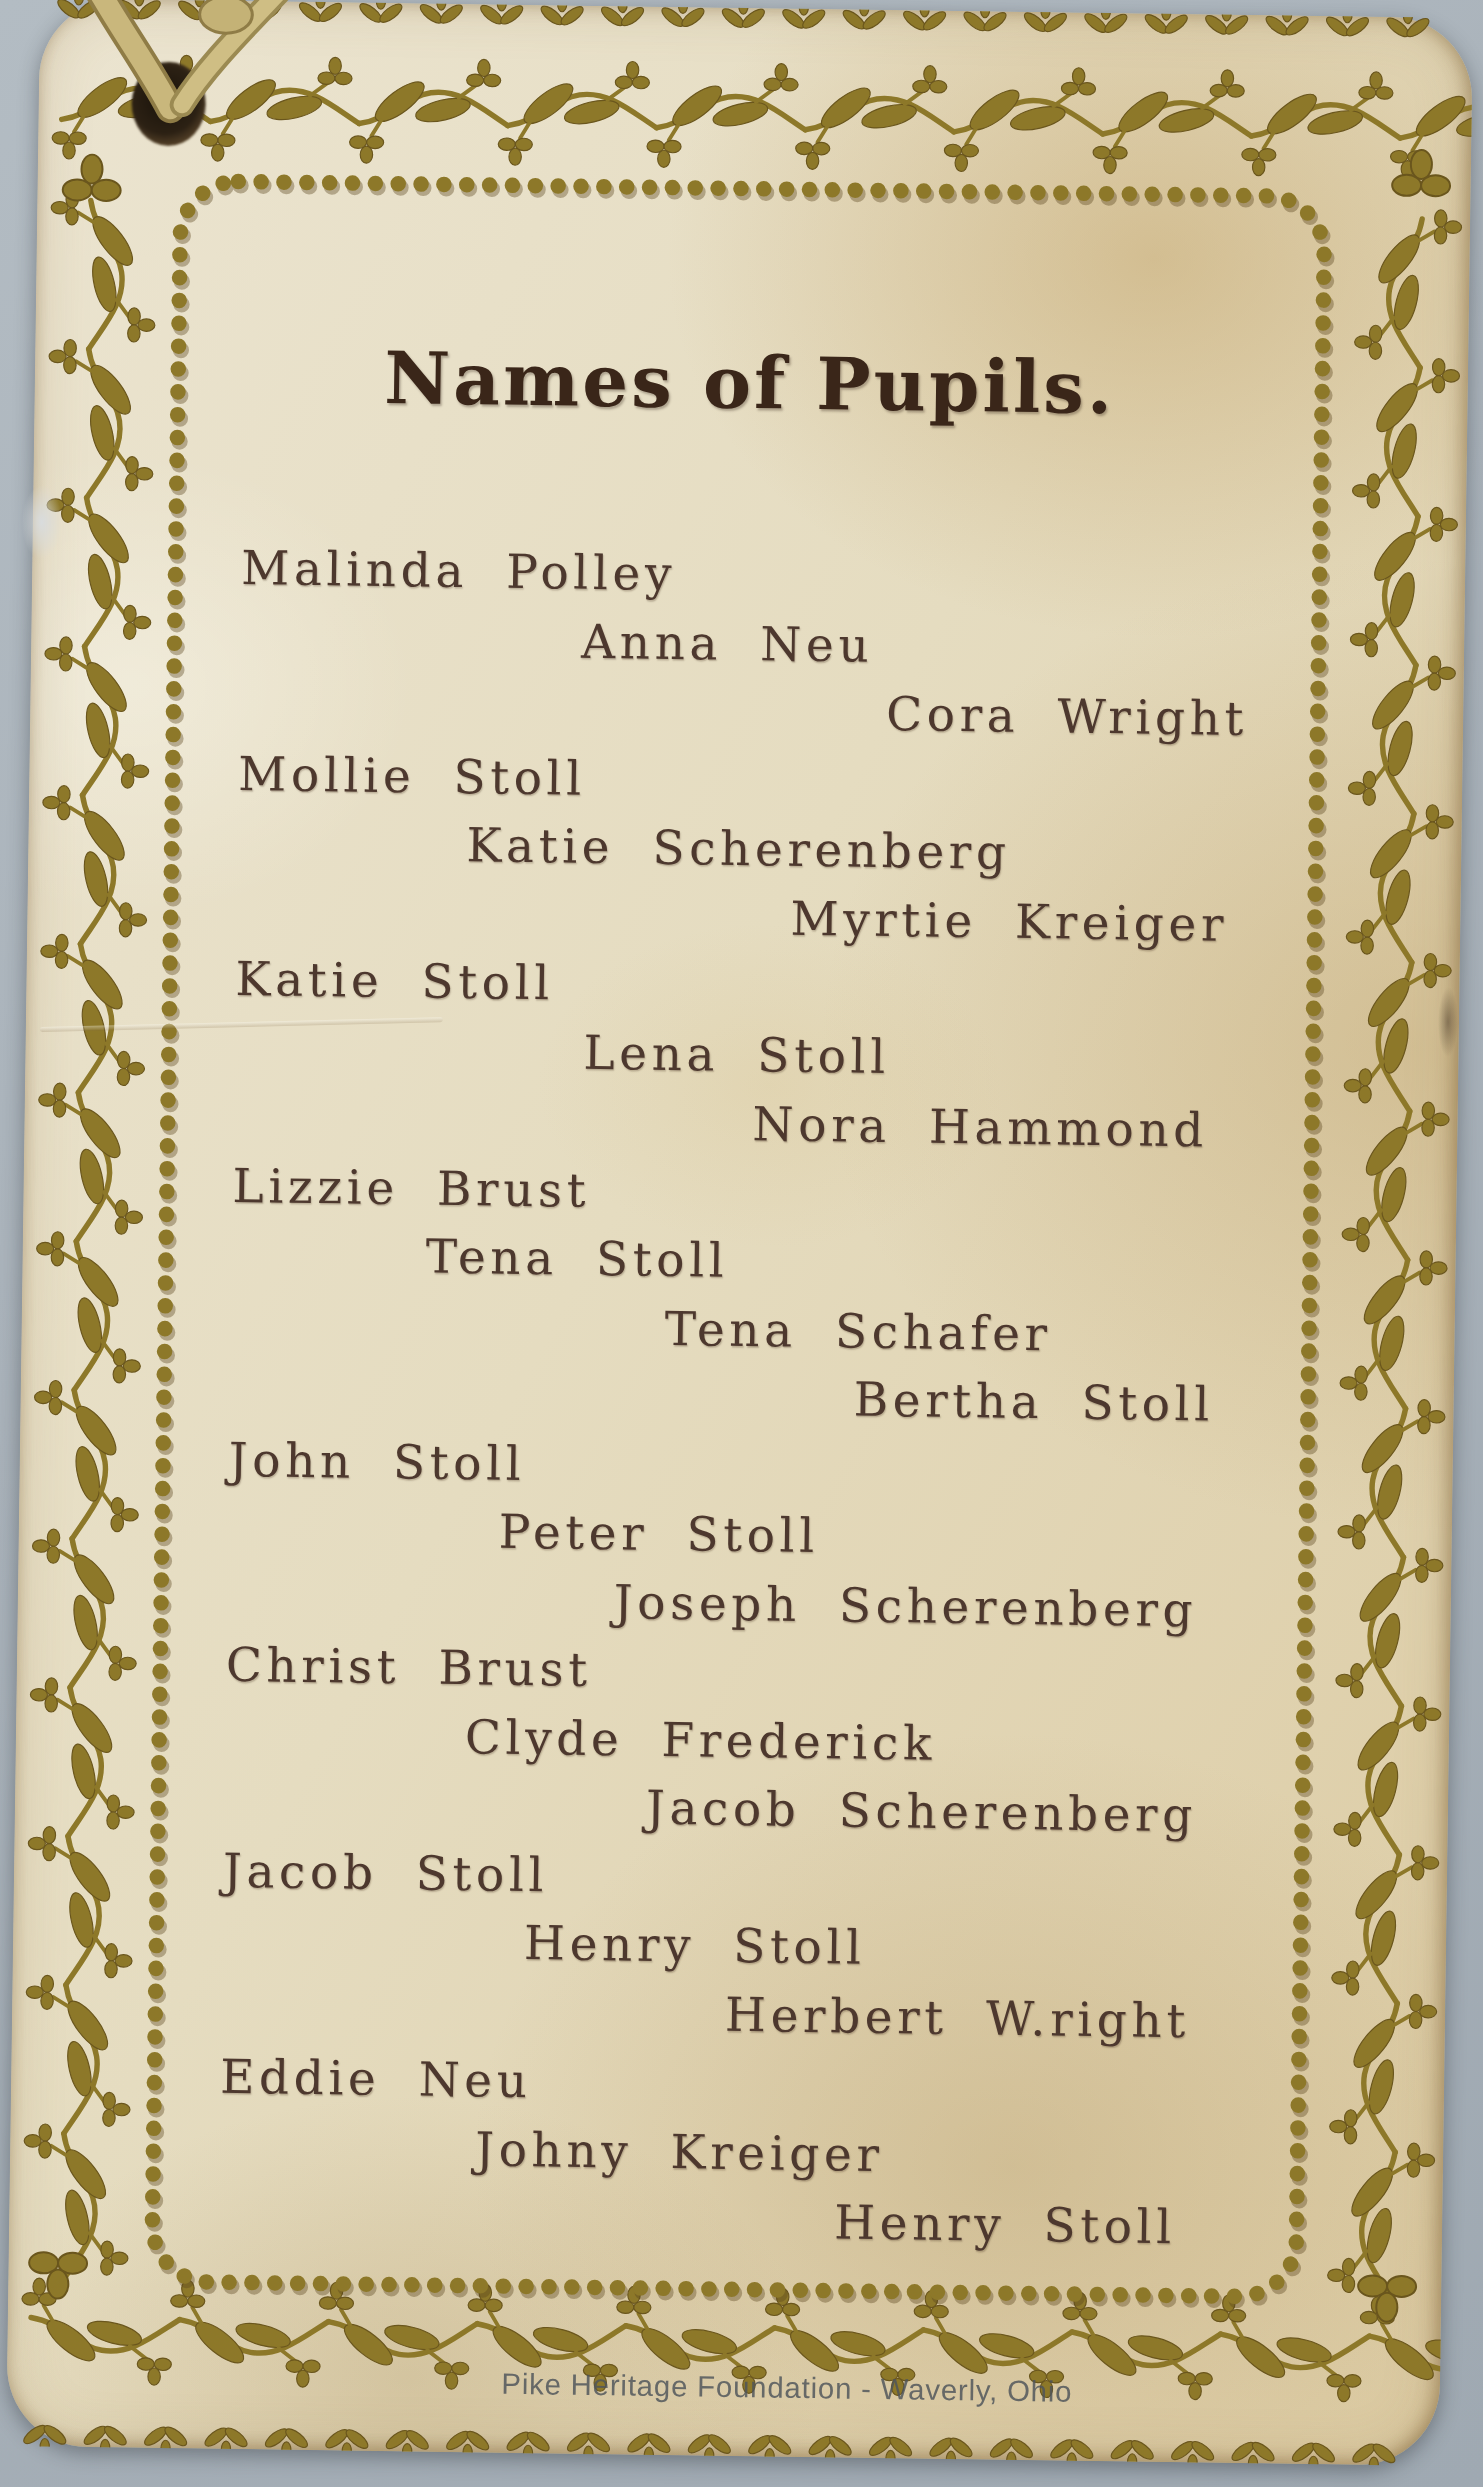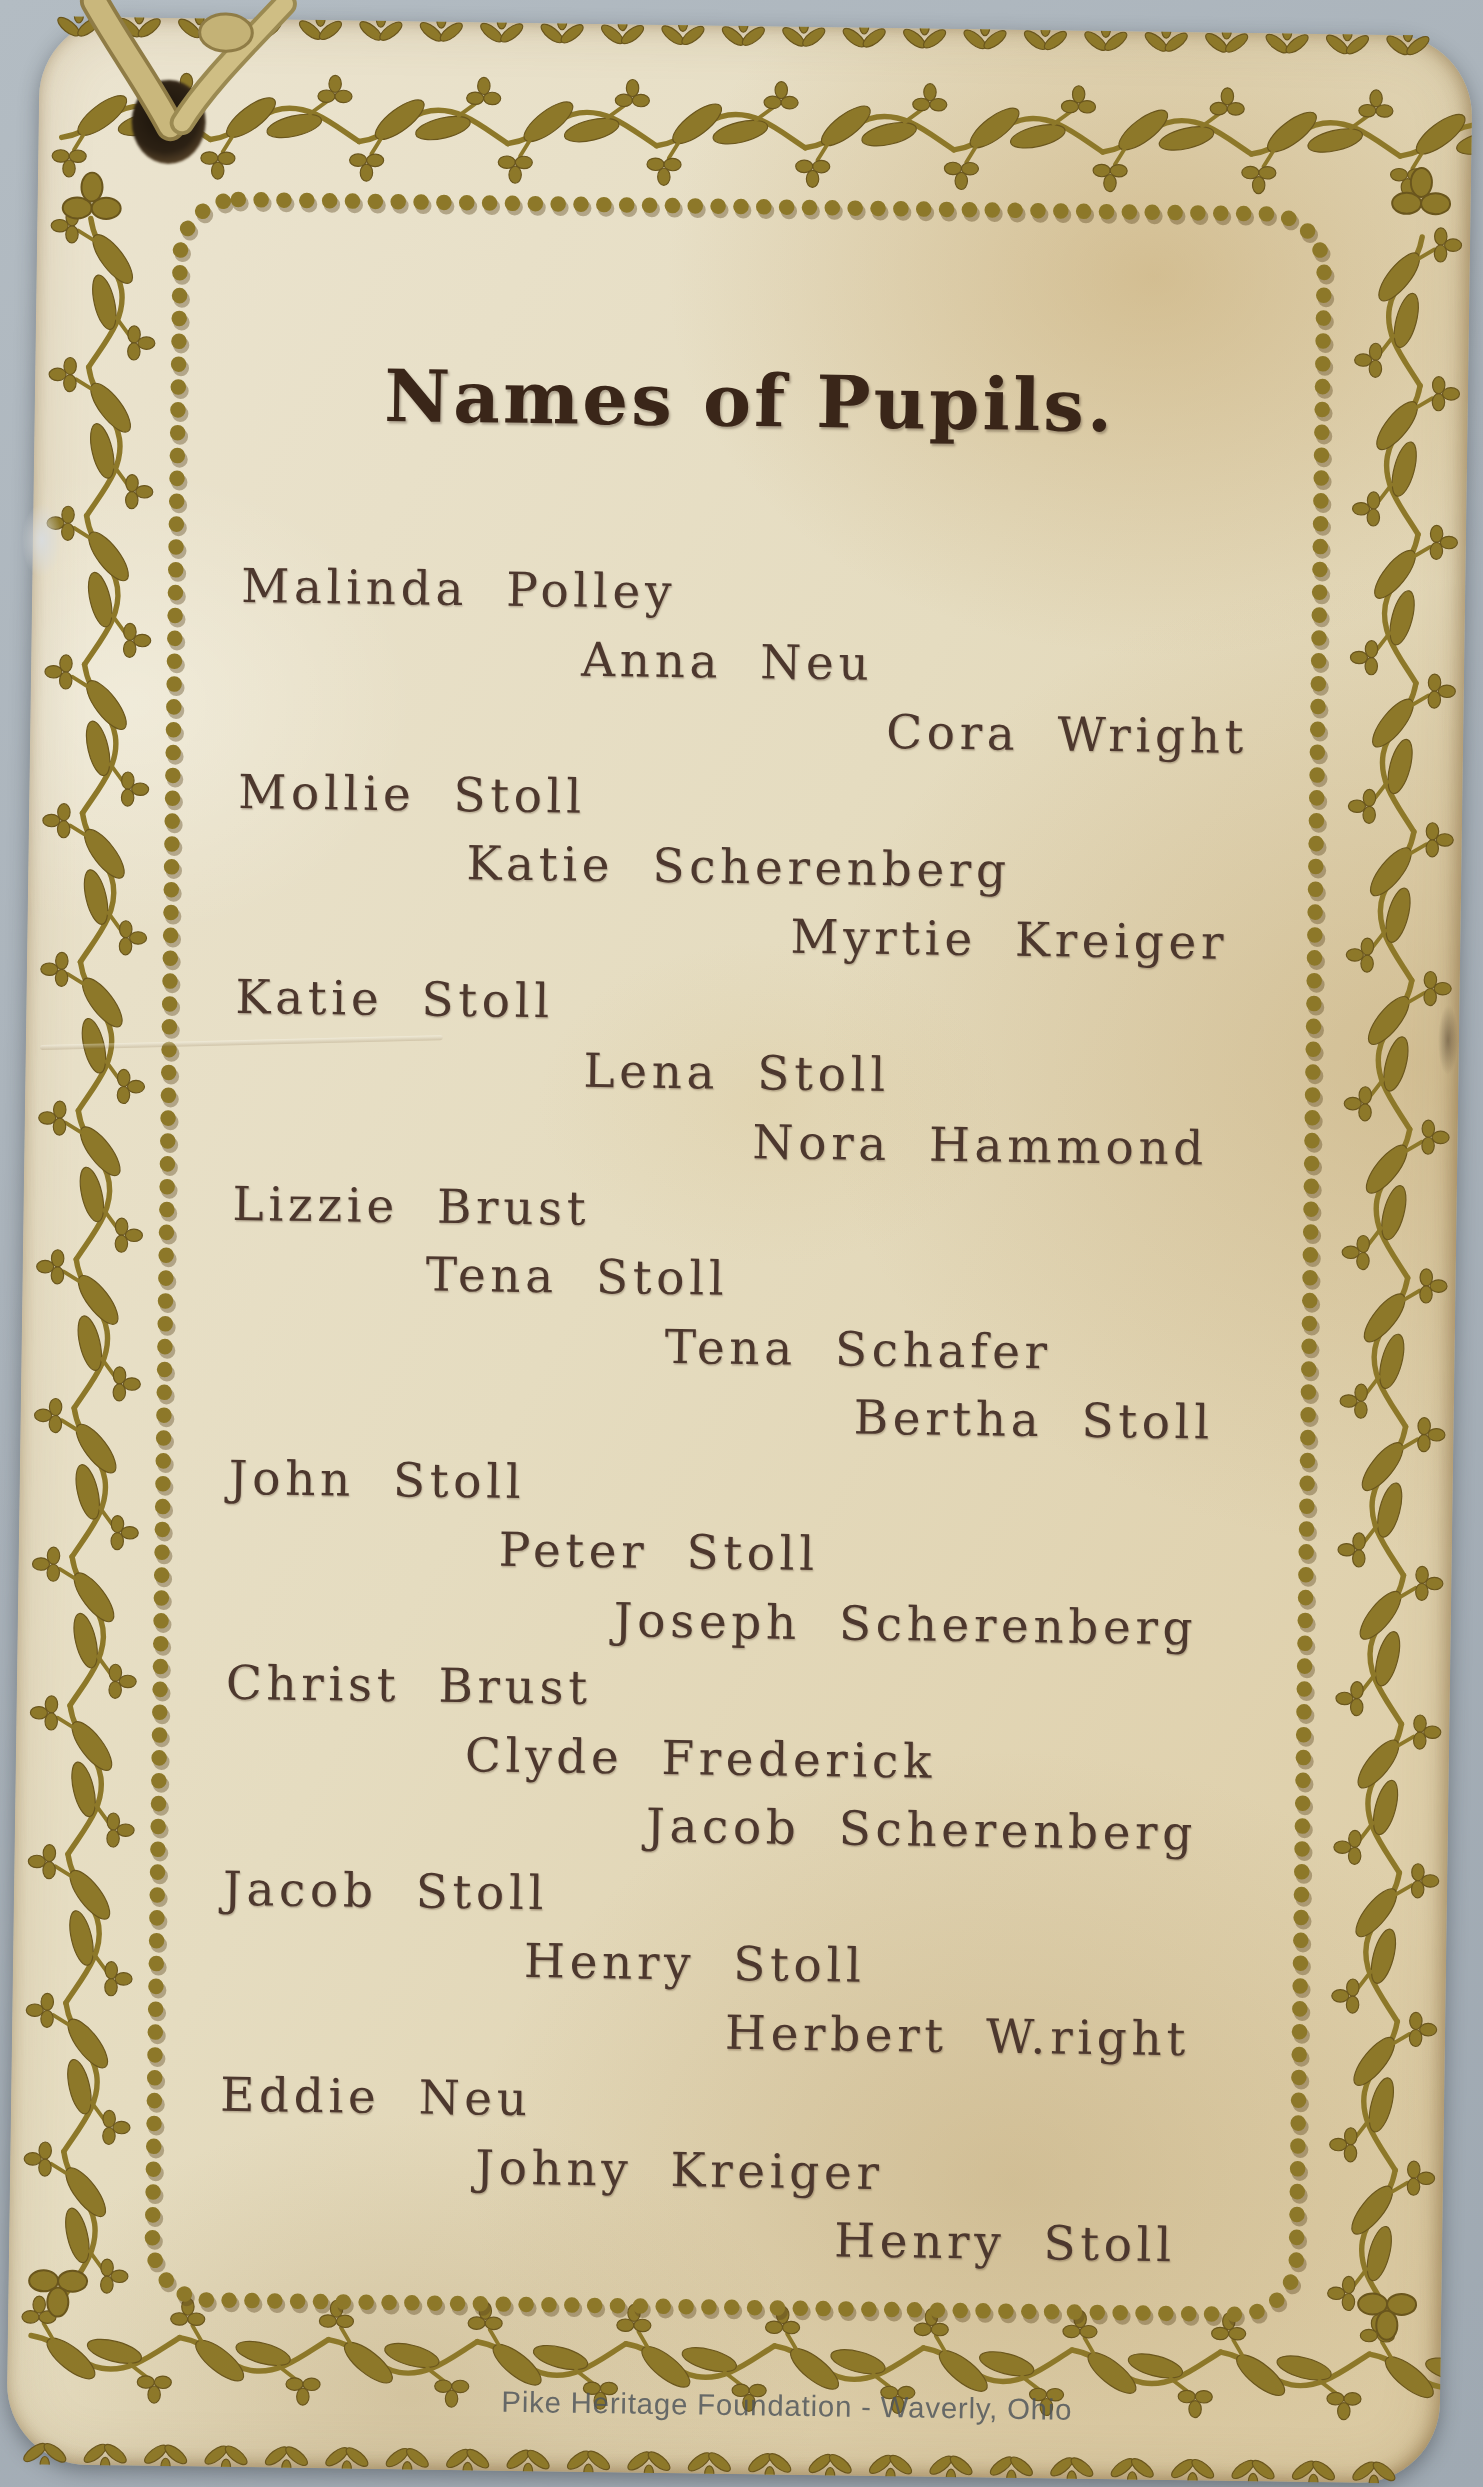--- a/index.html
+++ b/index.html
@@ -17,7 +17,7 @@
     --title-ink: #3a2619;
     --wm-ink: #4e545a;
   }
-  .scene { position: absolute; inset: 0; margin-top: 18px; }
+  .scene { position: absolute; inset: 0; }
 
   
   .card {

